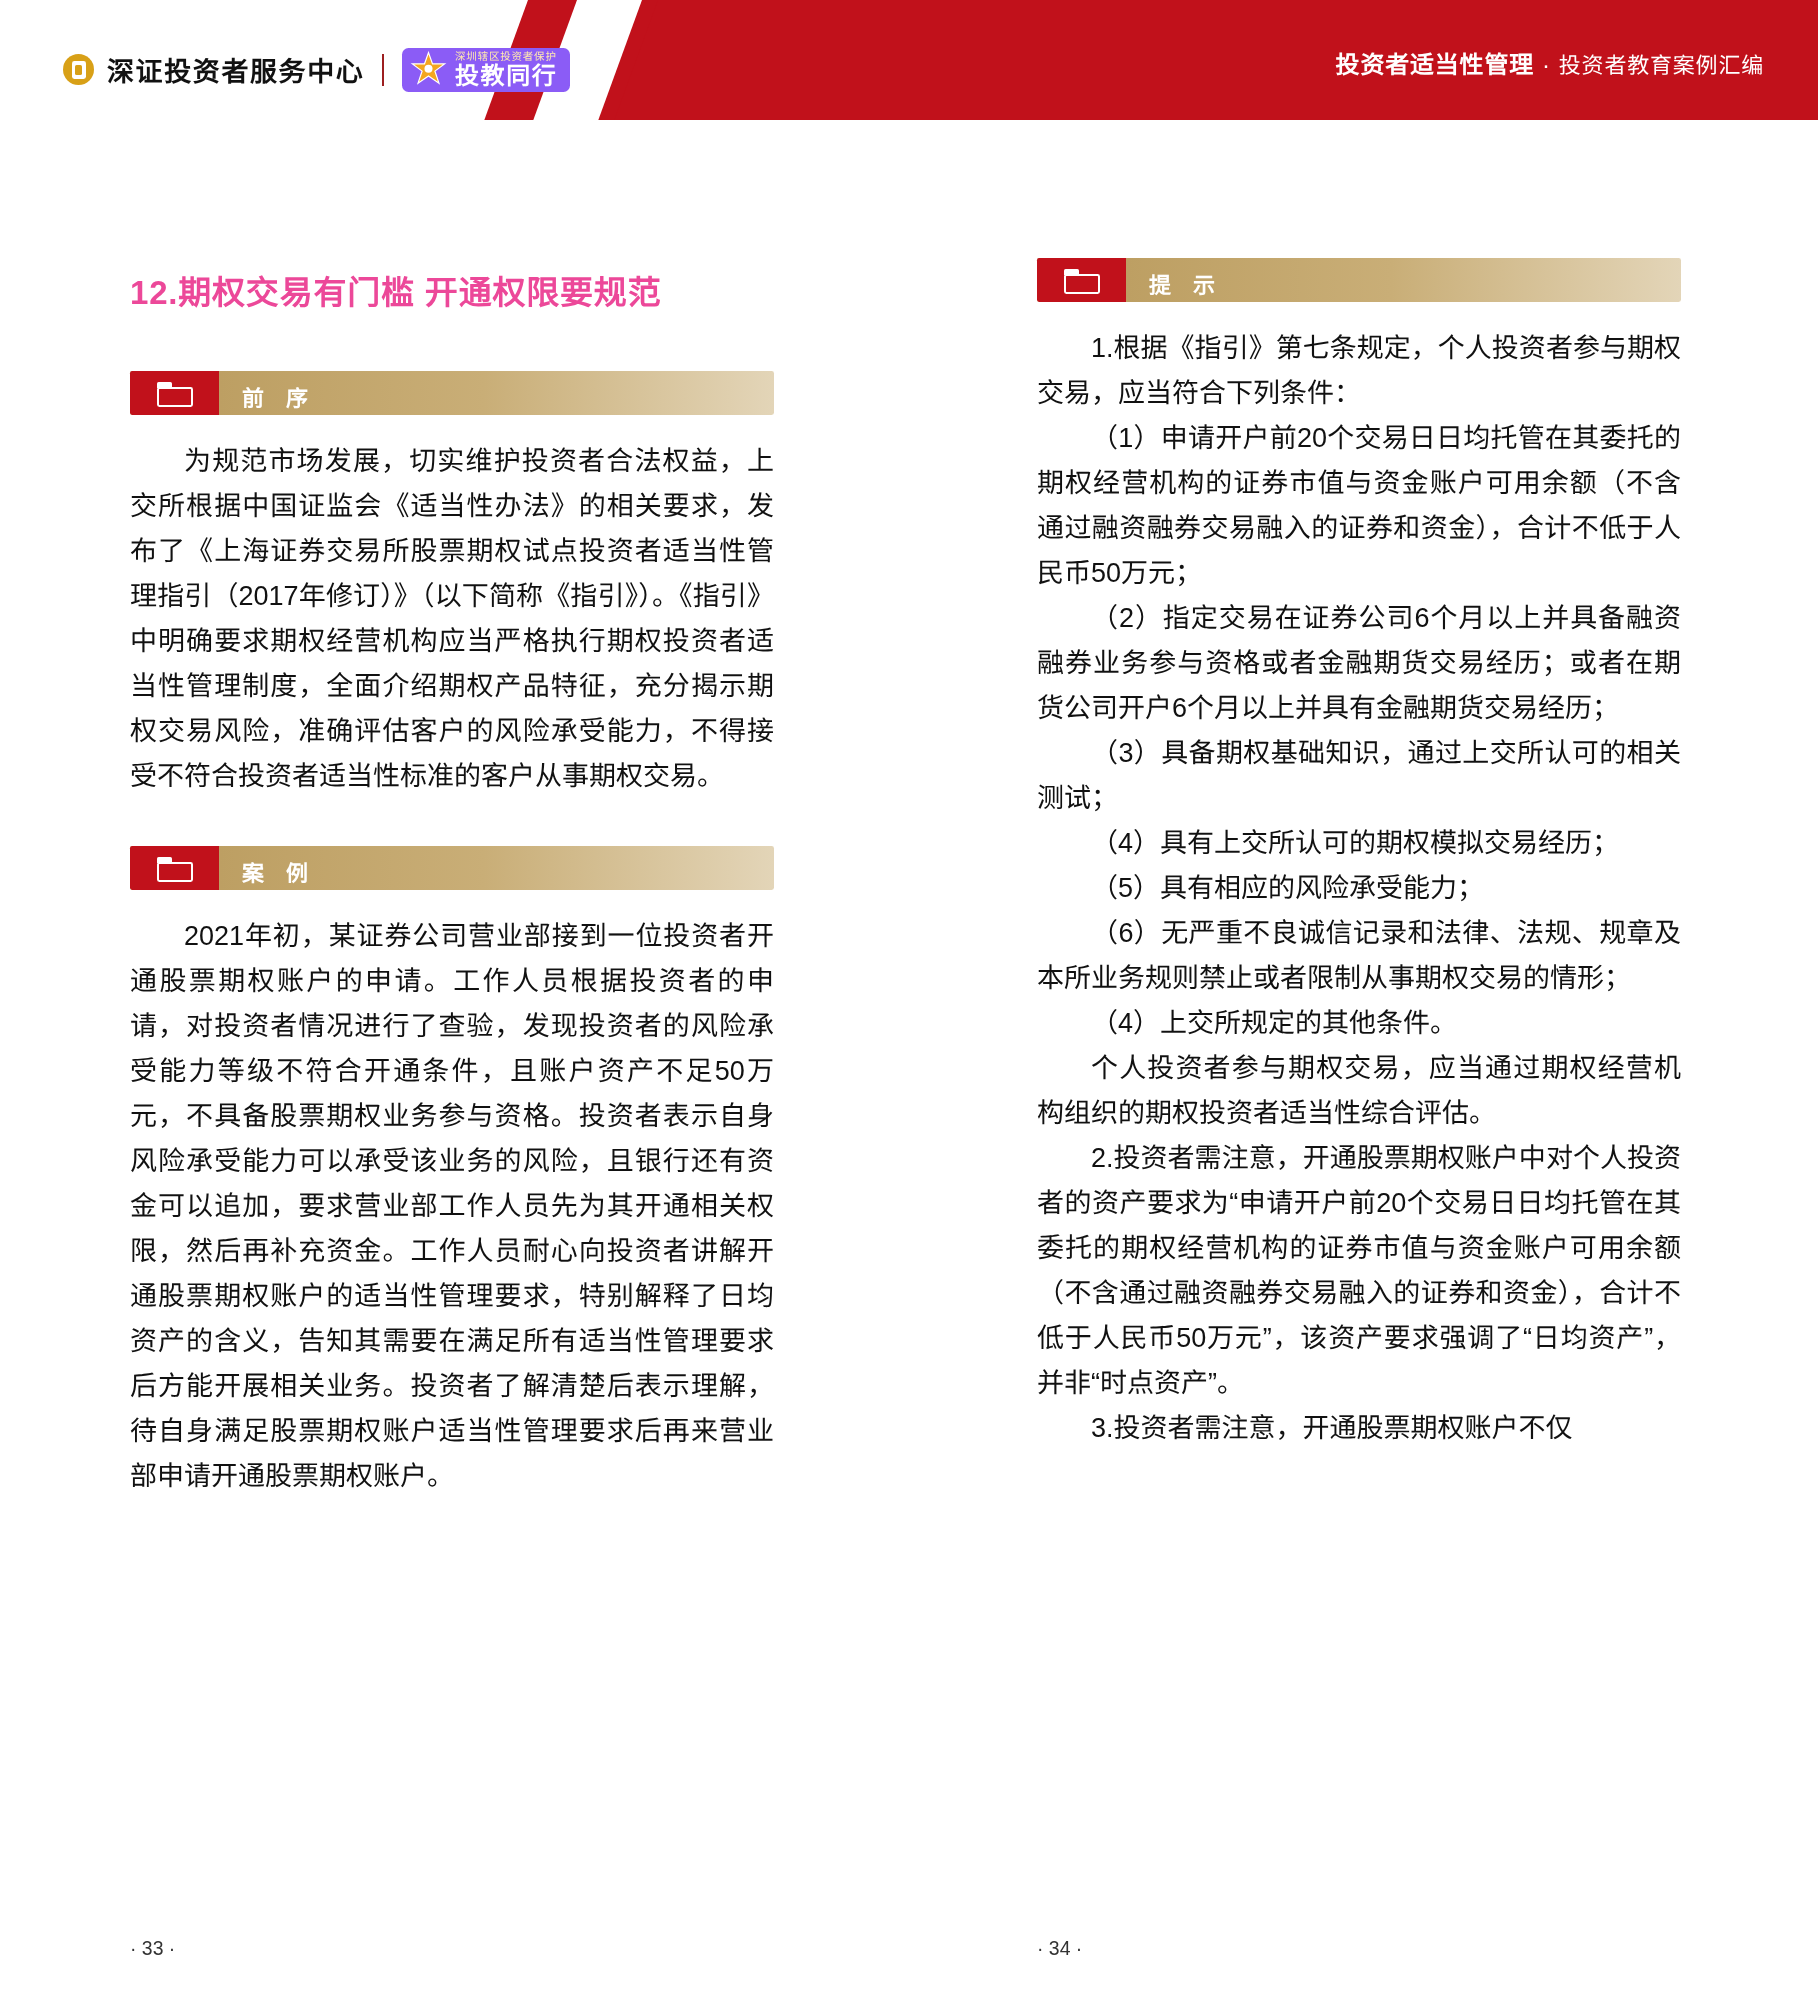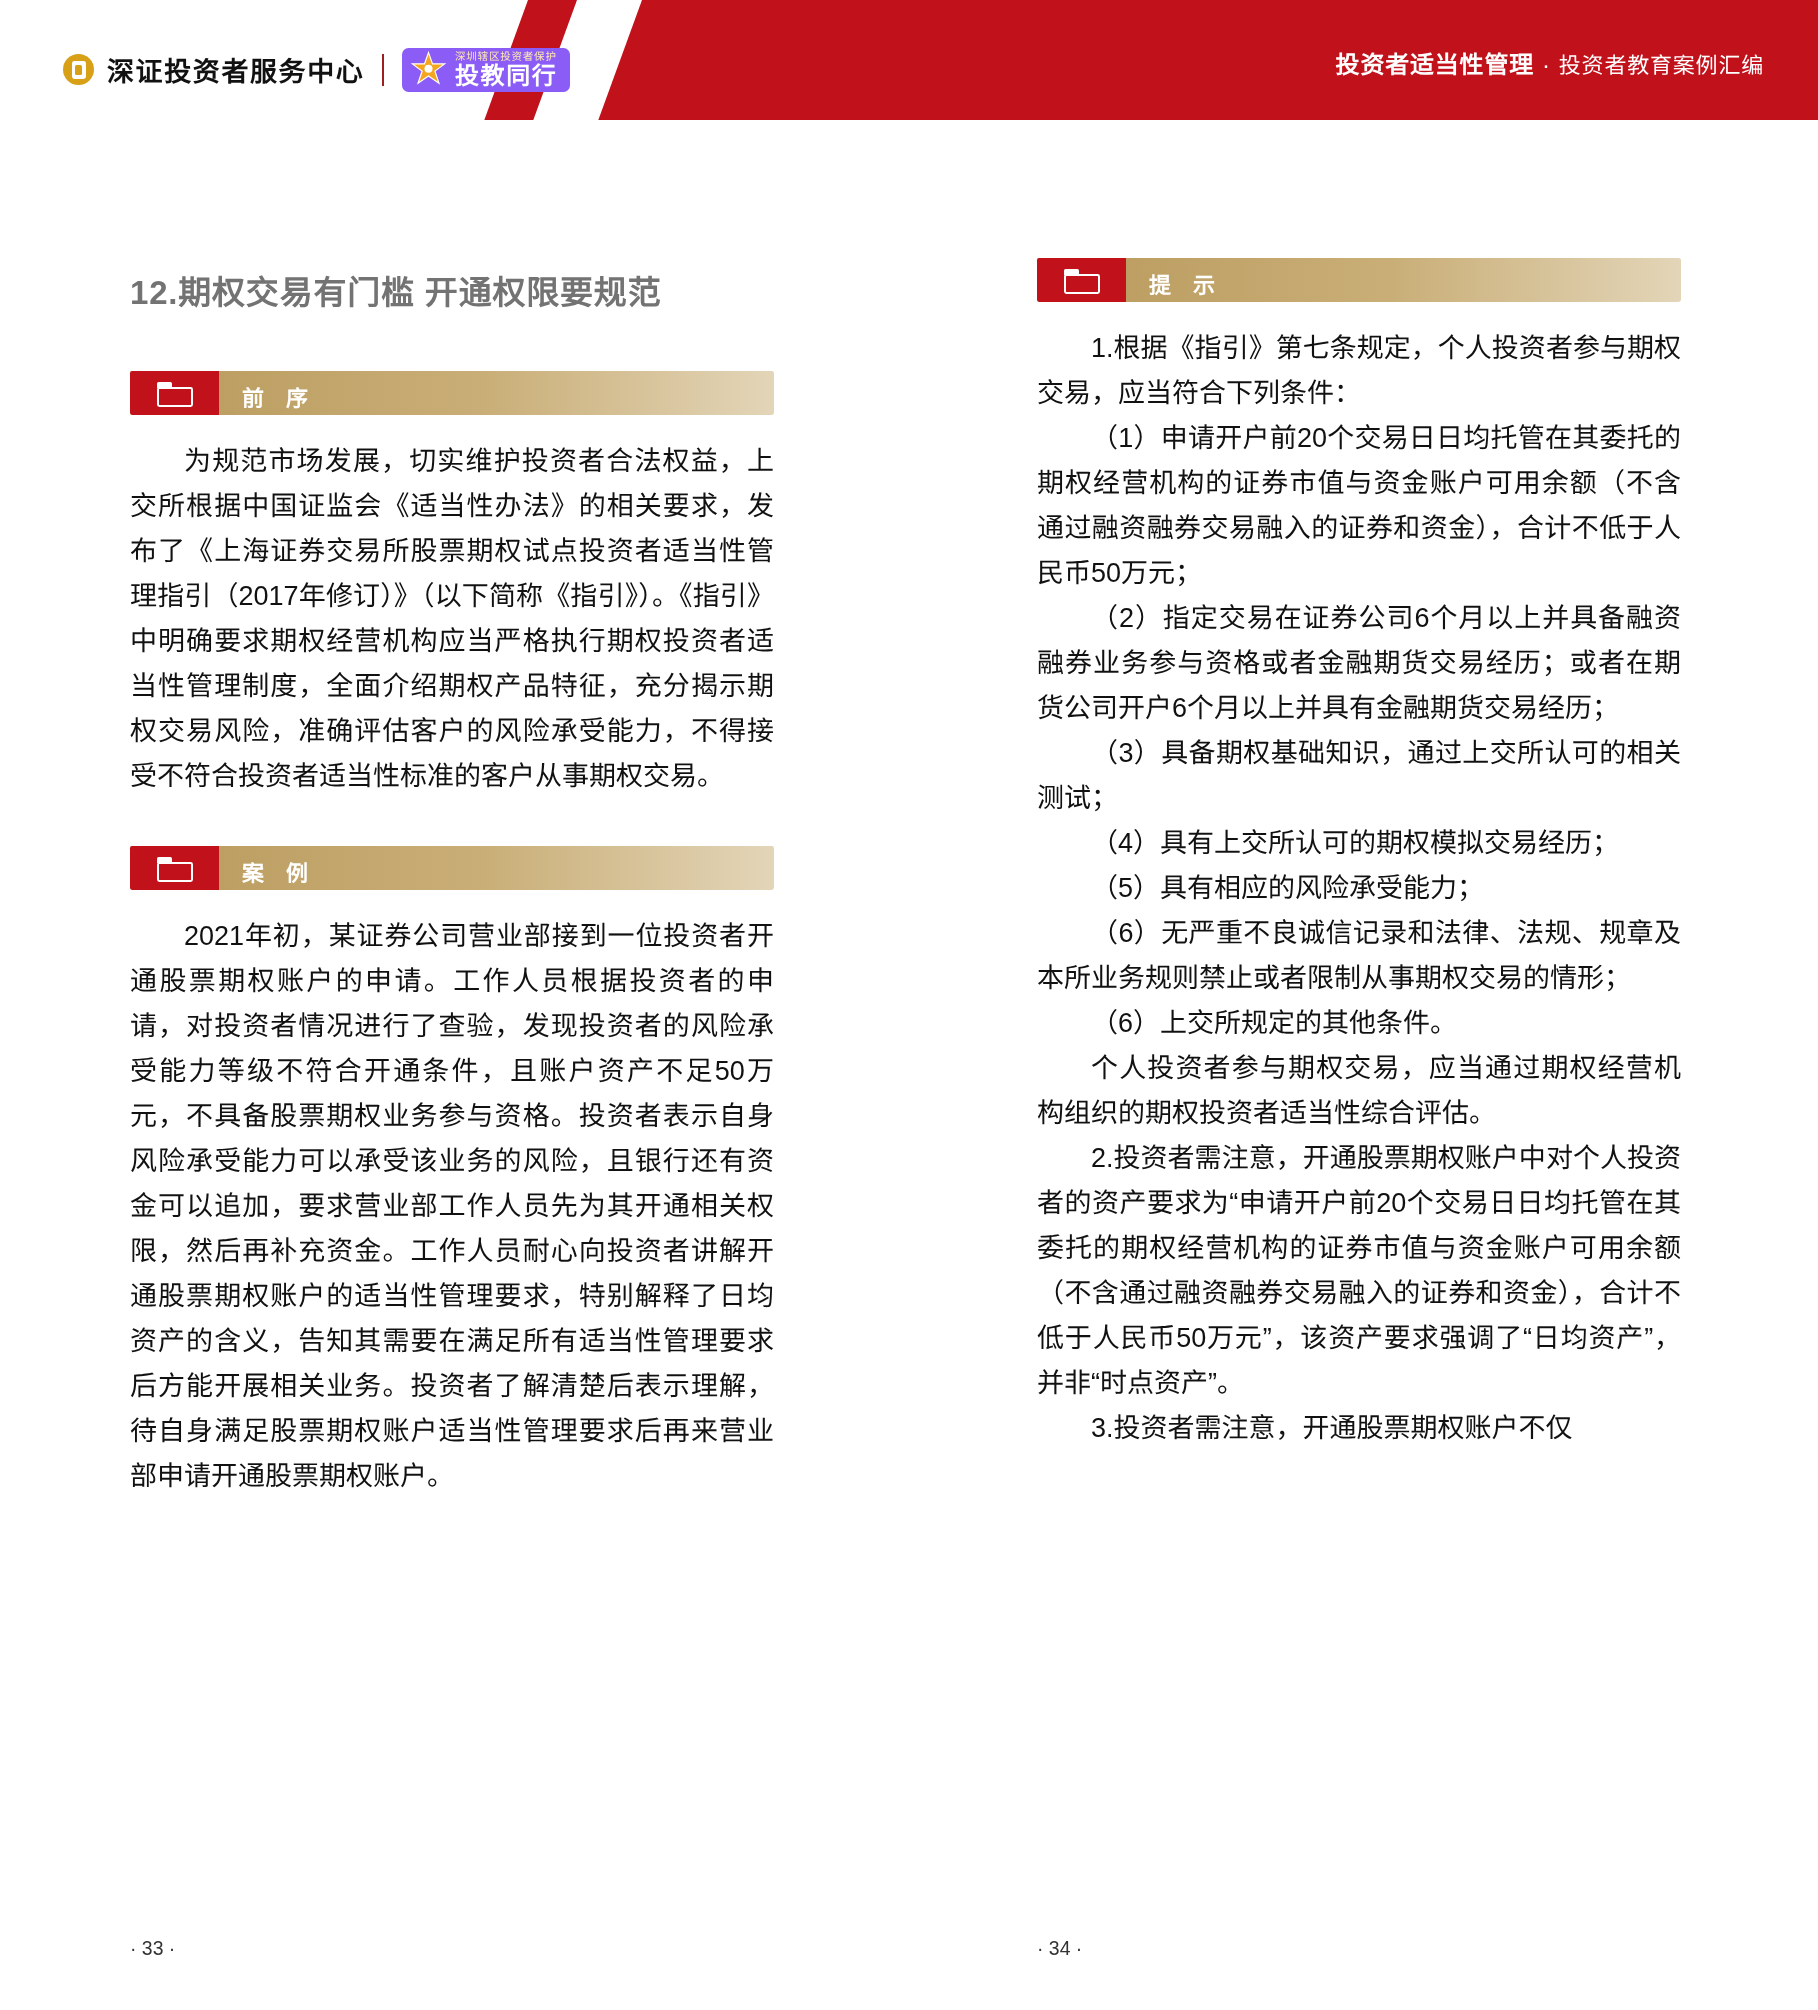--- a/index.html
+++ b/index.html
@@ -179,7 +179,7 @@
     left: 130px;
     font-size: 33px;
     font-weight: bold;
-    color: #737373;
+    color: #ec4899;
     letter-spacing: 0.8px;
     white-space: nowrap;
   }

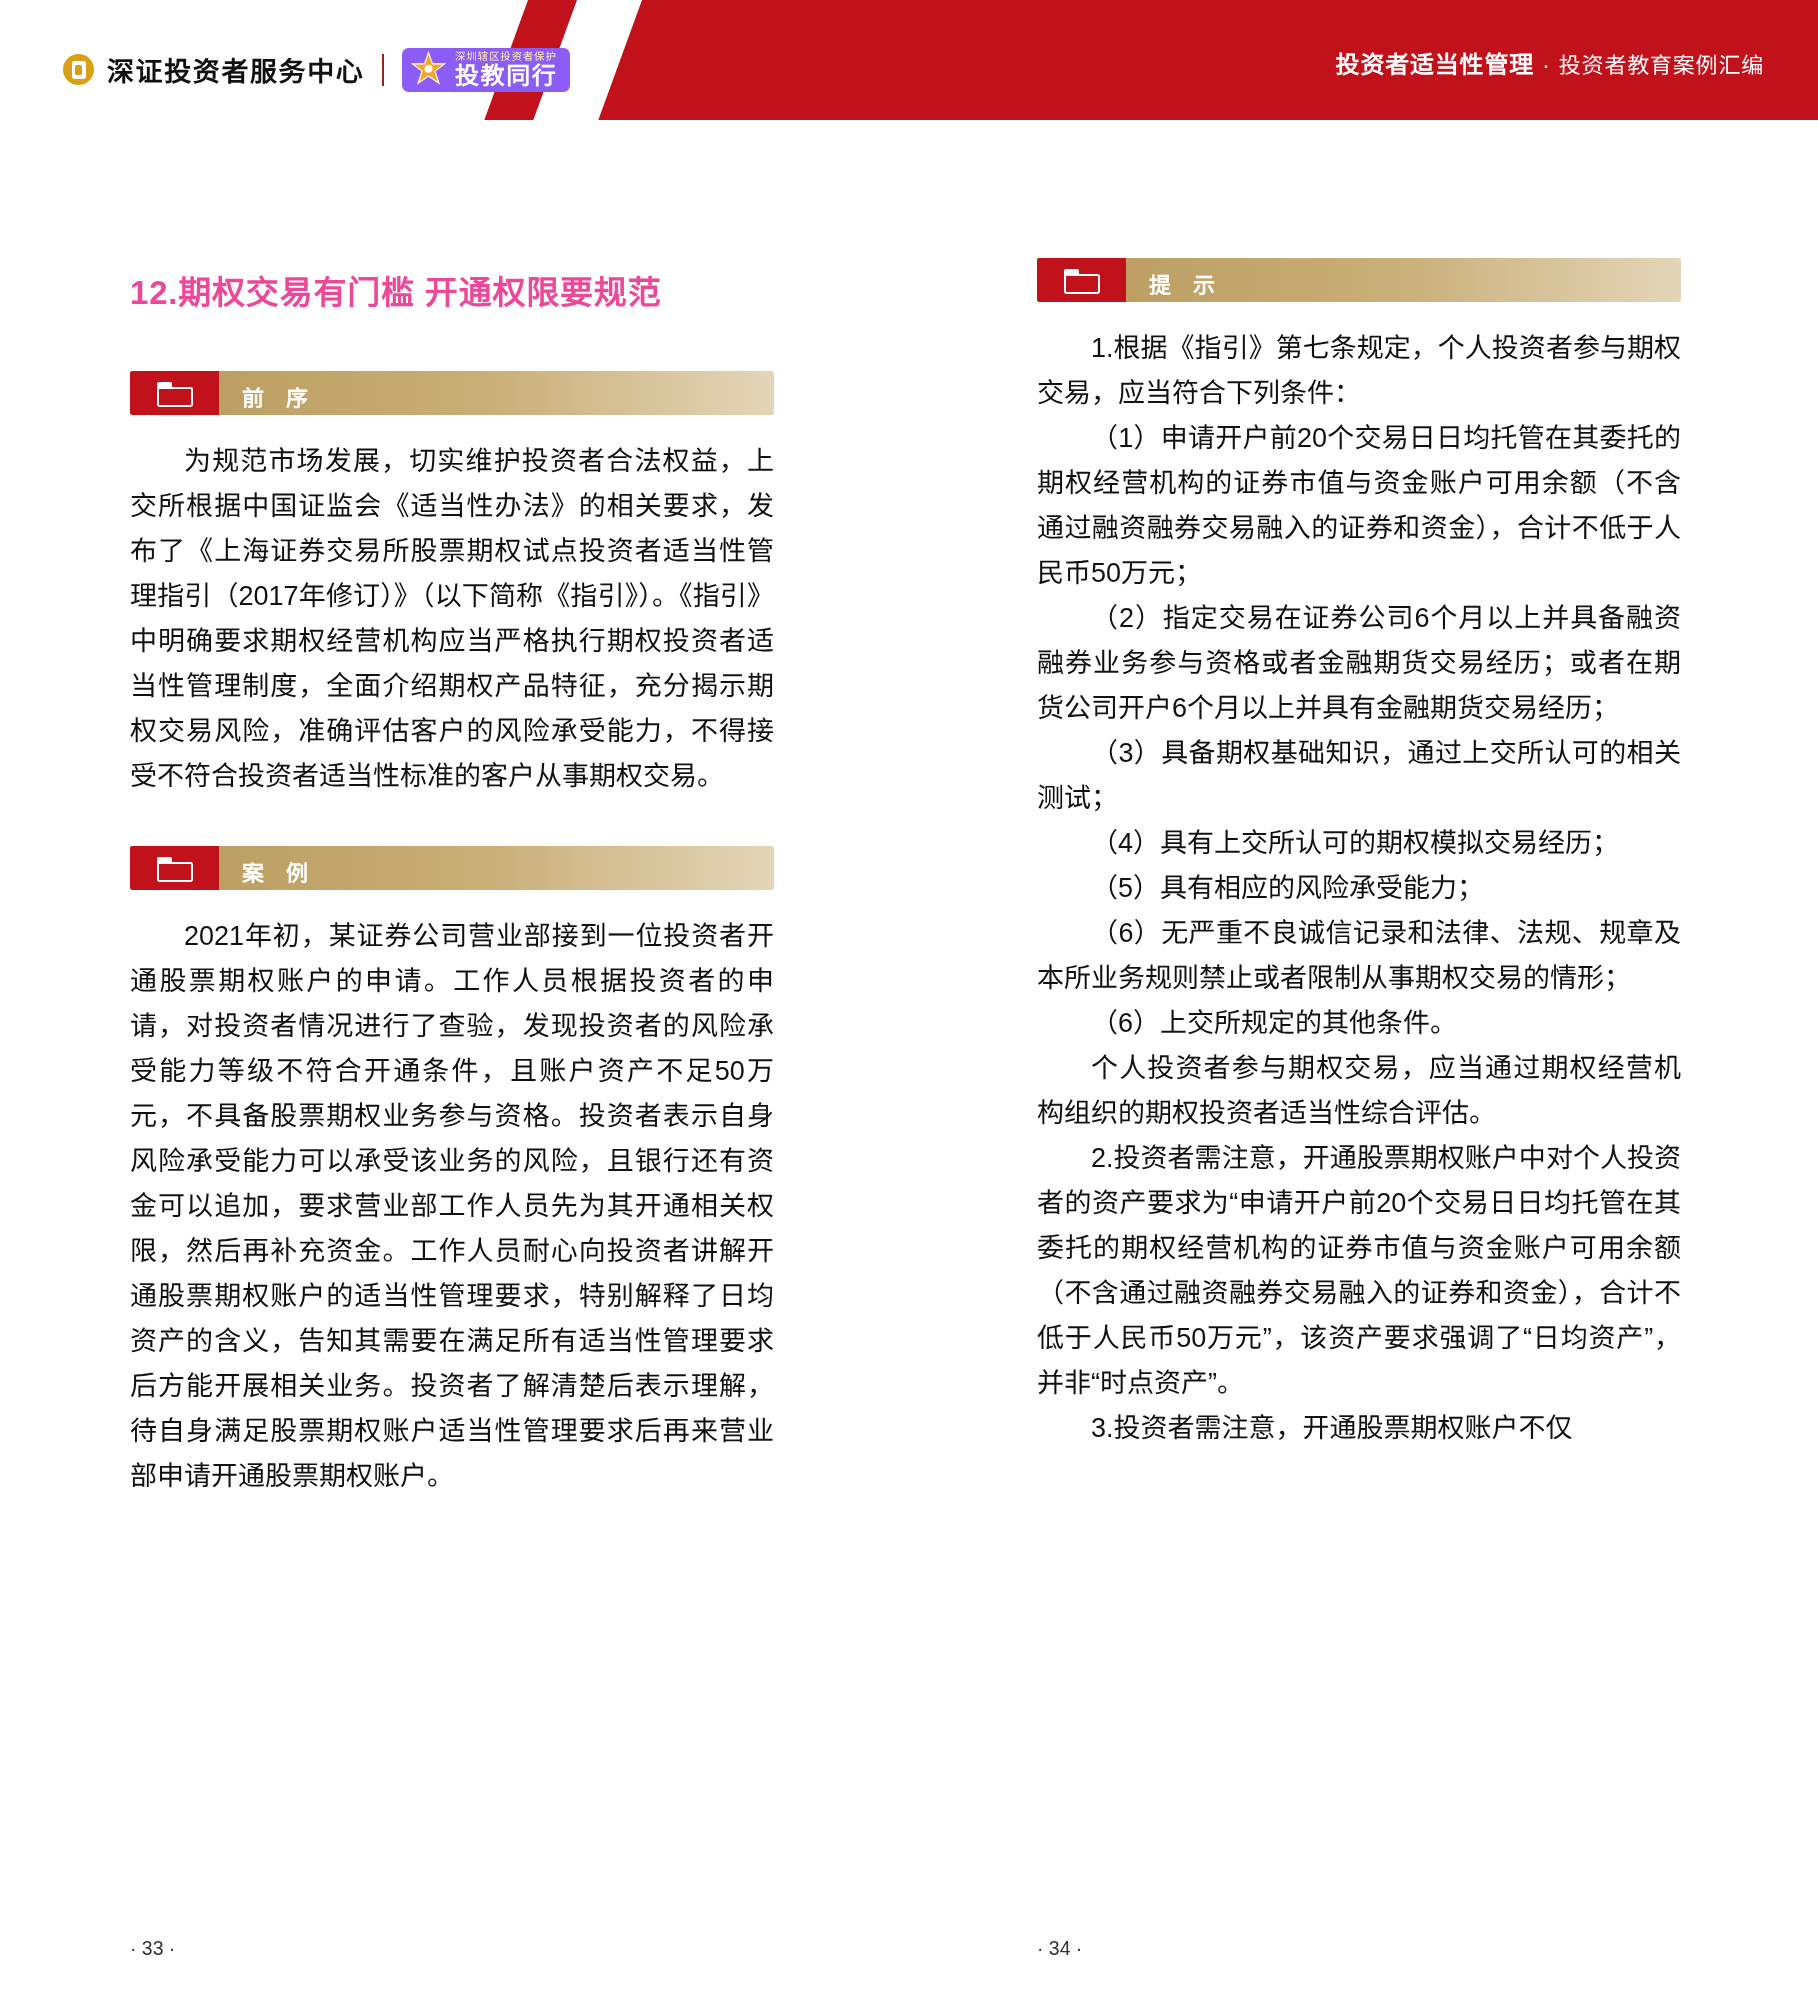--- a/index.html
+++ b/index.html
@@ -351,7 +351,7 @@
       <p class="para">（4）具有上交所认可的期权模拟交易经历；</p>
       <p class="para">（5）具有相应的风险承受能力；</p>
       <p class="para">（6）无严重不良诚信记录和法律、法规、规章及本所业务规则禁止或者限制从事期权交易的情形；</p>
-      <p class="para">（6）上交所规定的其他条件。</p>
+      <p class="para">（4）上交所规定的其他条件。</p>
       <p class="para">个人投资者参与期权交易，应当通过期权经营机构组织的期权投资者适当性综合评估。</p>
       <p class="para">2.投资者需注意，开通股票期权账户中对个人投资者的资产要求为“申请开户前20个交易日日均托管在其委托的期权经营机构的证券市值与资金账户可用余额（不含通过融资融券交易融入的证券和资金），合计不低于人民币50万元”，该资产要求强调了“日均资产”，并非“时点资产”。</p>
       <p class="para">3.投资者需注意，开通股票期权账户不仅</p>

